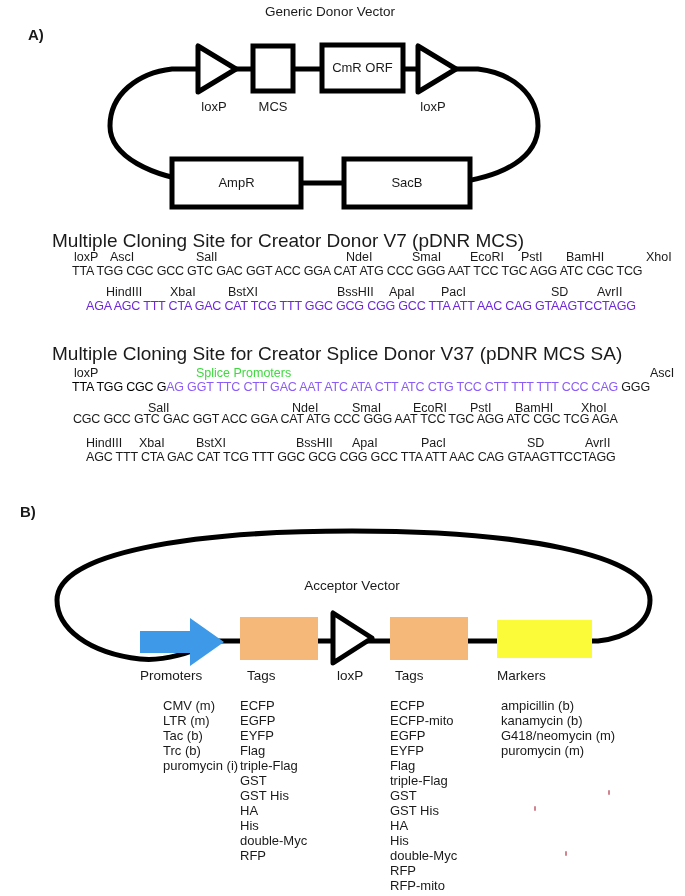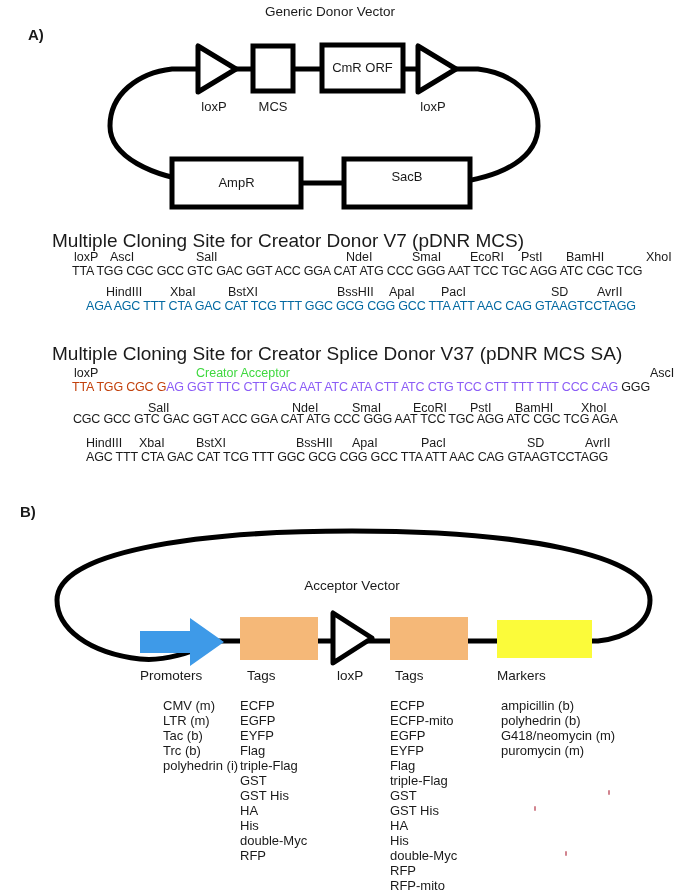--- a/index.html
+++ b/index.html
@@ -40,7 +40,7 @@
 
 <div class="shape-text" style="left:322px;top:60px;width:81px;">CmR ORF</div>
 <div class="shape-text" style="left:172px;top:175px;width:129px;">AmpR</div>
-<div class="shape-text" style="left:344px;top:169px;width:126px;">SacB</div>
+<div class="shape-text" style="left:344px;top:175px;width:126px;">SacB</div>
 <div class="shape-text" style="left:192px;top:99px;width:44px;">loxP</div>
 <div class="shape-text" style="left:251px;top:99px;width:44px;">MCS</div>
 <div class="shape-text" style="left:411px;top:99px;width:44px;">loxP</div>

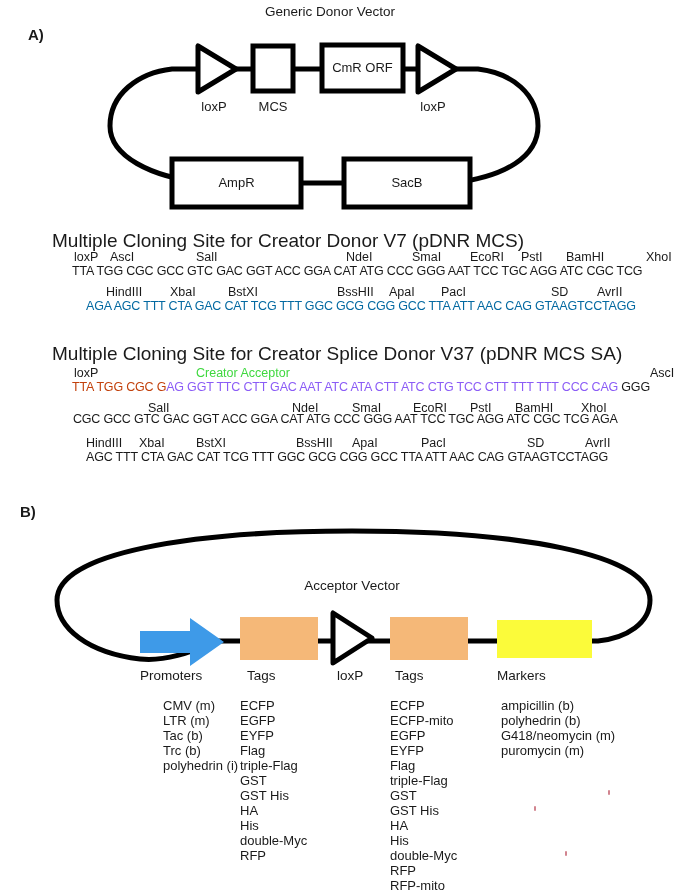--- a/index.html
+++ b/index.html
@@ -65,7 +65,7 @@
     <span class="site-label" style="left: 381px; top: 35px;">PacI</span>
     <span class="site-label" style="left: 491px; top: 35px;">SD</span>
     <span class="site-label" style="left: 537px; top: 35px;">AvrII</span>
-    <span class="seq-line" style="left: 26px; top: 49px;"><span style="color: #0369a1;">AGA AGC TTT CTA GAC CAT TCG TTT GGC GCG CGG GCC TTA ATT AAC CAG GTAAGTCCTAGG</span></span>
+    <span class="seq-line" style="left: 26px; top: 49px;"><span style="color: #6d28d9;">AGA AGC TTT CTA GAC CAT TCG TTT GGC GCG CGG GCC TTA ATT AAC CAG GTAAGTCCTAGG</span></span>
   </div>
 
 <div class="mcs-title" style="top:343px;">Multiple Cloning Site for Creator Splice Donor V37 (pDNR MCS SA)</div>

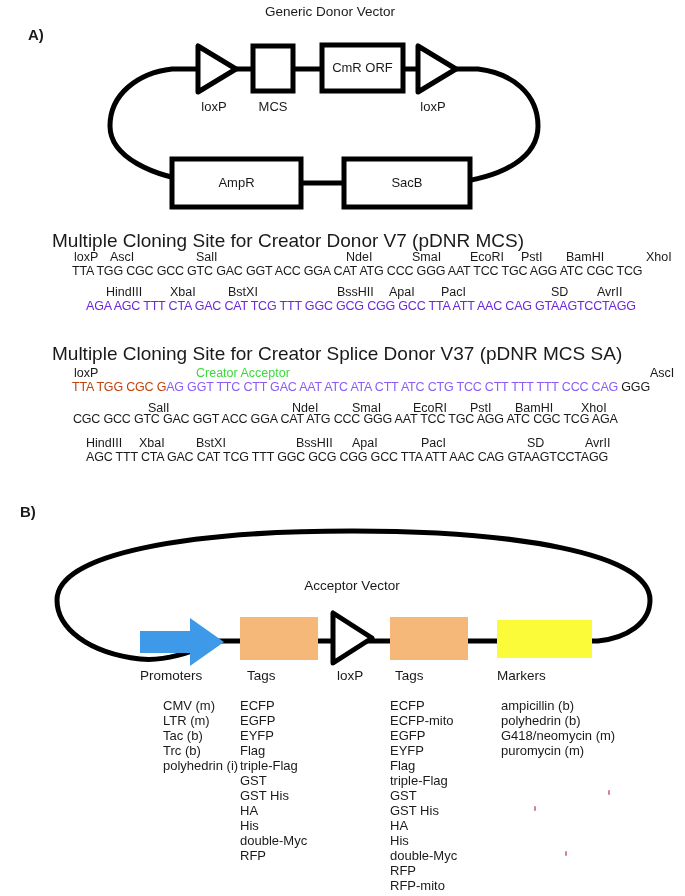--- a/index.html
+++ b/index.html
@@ -71,7 +71,7 @@
 <div class="mcs-title" style="top:343px;">Multiple Cloning Site for Creator Splice Donor V37 (pDNR MCS SA)</div>
 <div class="mcs-rows" style="top:366px;">
     <span class="site-label" style="left: 14px; top: 0px;">loxP</span>
-    <span class="site-label" style="left: 136px; top: 0px; color: rgb(63, 216, 63);">Creator Acceptor</span>
+    <span class="site-label" style="left: 136px; top: 0px; color: rgb(63, 216, 63);">Splice Promoters</span>
     <span class="site-label" style="left: 590px; top: 0px;">AscI</span>
     <span class="seq-line" style="left: 12px; top: 14px;"><span style="color: #c2410c;">TTA TGG CGC G</span><span style="color: #8b5cf6;">AG GGT TTC CTT GAC AAT ATC ATA CTT ATC CTG TCC CTT TTT TTT CCC CAG</span><span style="color: rgb(26, 26, 26);"> GGG</span></span>
     <span class="site-label" style="left: 88px; top: 35px;">SalI</span>

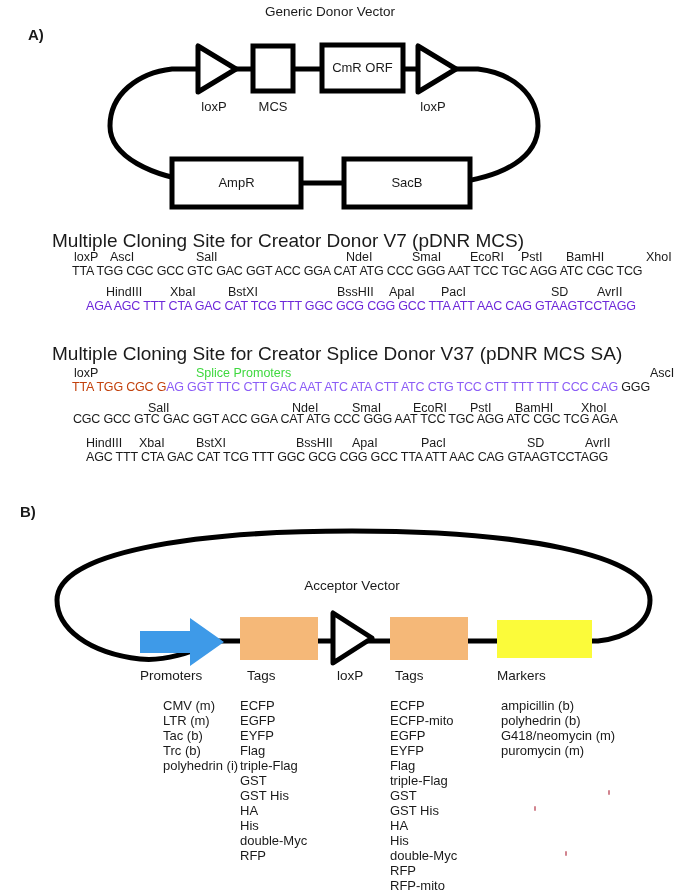--- a/index.html
+++ b/index.html
@@ -73,7 +73,7 @@
     <span class="site-label" style="left: 14px; top: 0px;">loxP</span>
     <span class="site-label" style="left: 136px; top: 0px; color: rgb(63, 216, 63);">Splice Promoters</span>
     <span class="site-label" style="left: 590px; top: 0px;">AscI</span>
-    <span class="seq-line" style="left: 12px; top: 14px;"><span style="color: #c2410c;">TTA TGG CGC G</span><span style="color: #8b5cf6;">AG GGT TTC CTT GAC AAT ATC ATA CTT ATC CTG TCC CTT TTT TTT CCC CAG</span><span style="color: rgb(26, 26, 26);"> GGG</span></span>
+    <span class="seq-line" style="left: 12px; top: 14px;"><span style="color: #000000;">TTA TGG CGC G</span><span style="color: #8b5cf6;">AG GGT TTC CTT GAC AAT ATC ATA CTT ATC CTG TCC CTT TTT TTT CCC CAG</span><span style="color: rgb(26, 26, 26);"> GGG</span></span>
     <span class="site-label" style="left: 88px; top: 35px;">SalI</span>
     <span class="site-label" style="left: 232px; top: 35px;">NdeI</span>
     <span class="site-label" style="left: 292px; top: 35px;">SmaI</span>

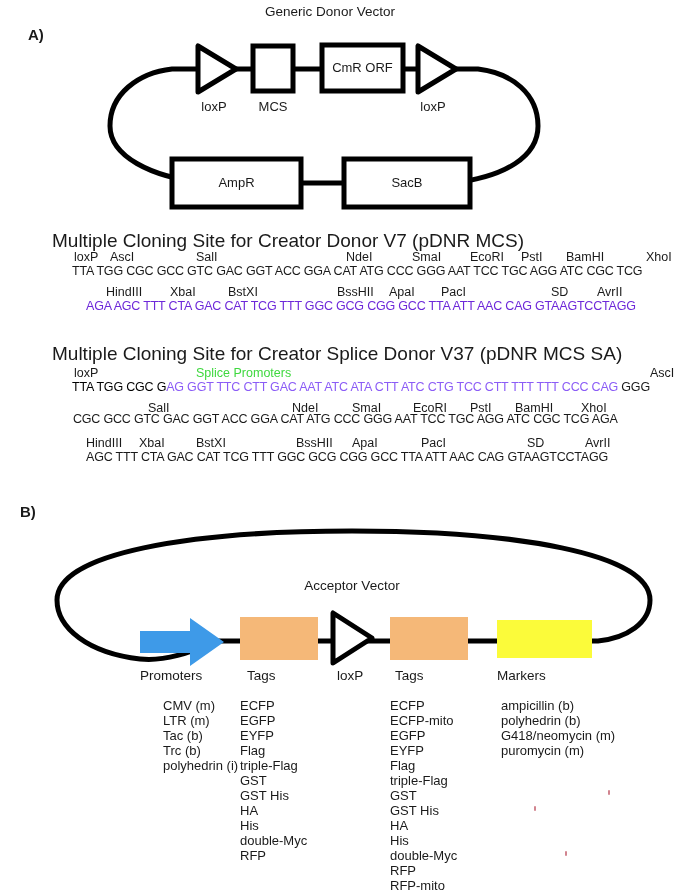--- a/index.html
+++ b/index.html
@@ -90,7 +90,7 @@
     <span class="site-label" style="left: 361px; top: 70px;">PacI</span>
     <span class="site-label" style="left: 467px; top: 70px;">SD</span>
     <span class="site-label" style="left: 525px; top: 70px;">AvrII</span>
-    <span class="seq-line" style="left: 26px; top: 84px;"><span style="color: rgb(26, 26, 26);">AGC TTT CTA GAC CAT TCG TTT GGC GCG CGG GCC TTA ATT AAC CAG GTAAGTCCTAGG</span></span>
+    <span class="seq-line" style="left: 26px; top: 84px;"><span style="color: rgb(26, 26, 26);">AGC TTT CTA GAC CAT TCG TTT GGC GCG CGG GCC TTA ATT AAC CAG GTAAGTTCCTAGG</span></span>
   </div>
 
 <div class="abs panel-label" style="left:20px;top:503px;">B)</div>

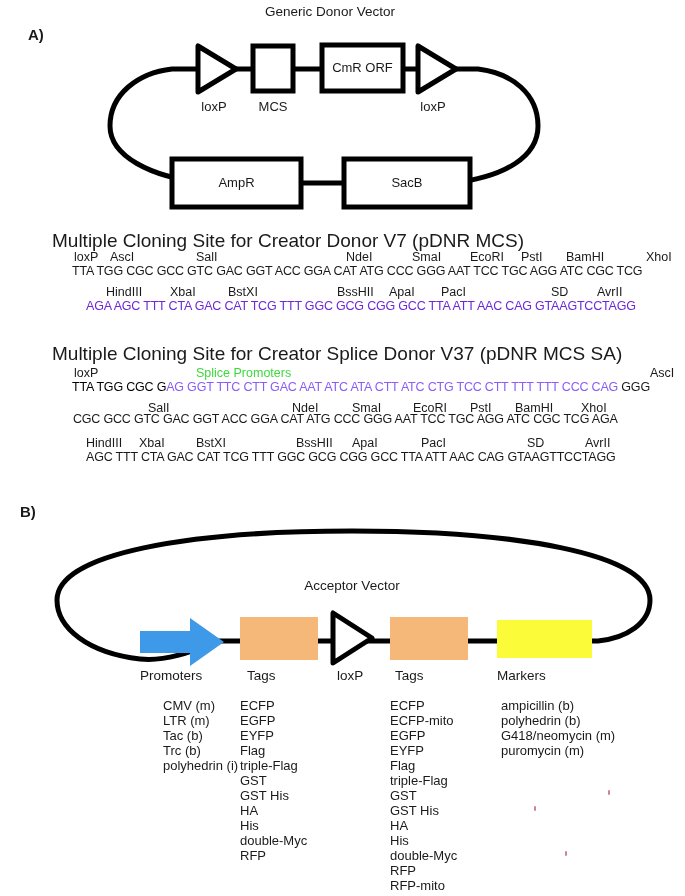--- a/index.html
+++ b/index.html
@@ -150,7 +150,7 @@
   </div>
 <div class="list" style="left: 501px;">
     <div class="list-item">ampicillin (b)</div>
-    <div class="list-item">polyhedrin (b)</div>
+    <div class="list-item">kanamycin (b)</div>
     <div class="list-item">G418/neomycin (m)</div>
     <div class="list-item">puromycin (m)</div>
   </div>

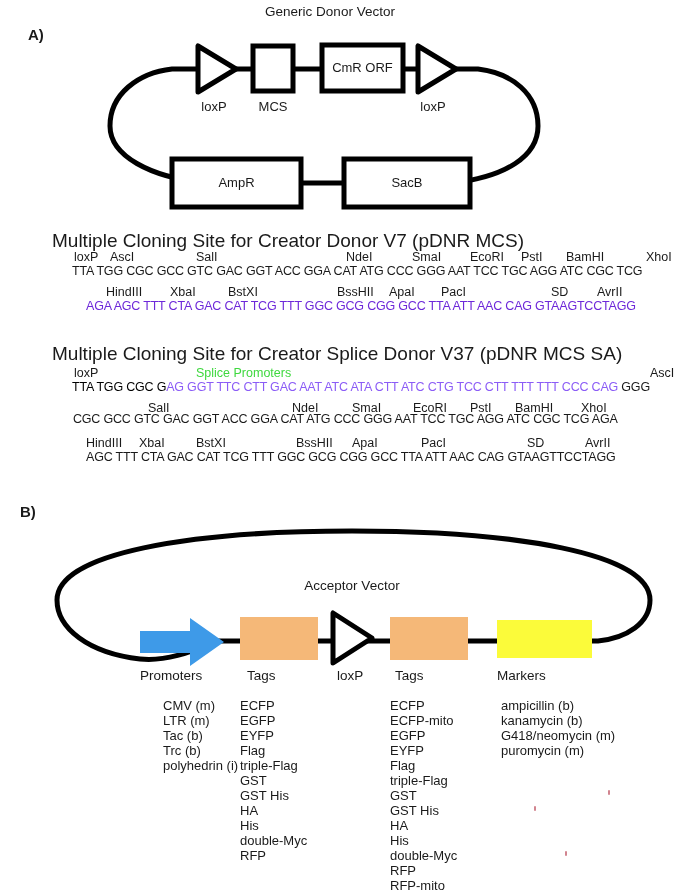--- a/index.html
+++ b/index.html
@@ -118,7 +118,7 @@
     <div class="list-item">LTR (m)</div>
     <div class="list-item">Tac (b)</div>
     <div class="list-item">Trc (b)</div>
-    <div class="list-item">polyhedrin (i)</div>
+    <div class="list-item">puromycin (i)</div>
   </div>
 <div class="list" style="left: 240px;">
     <div class="list-item">ECFP</div>

